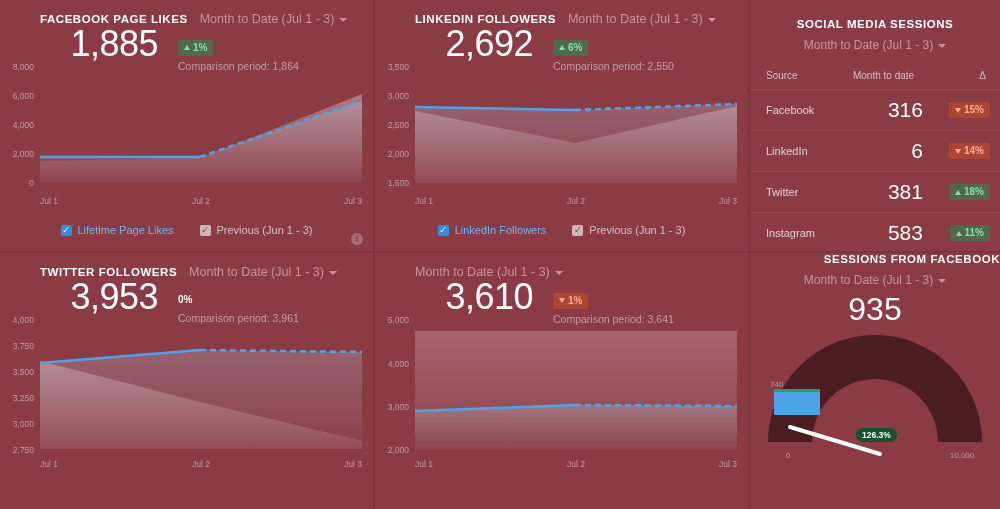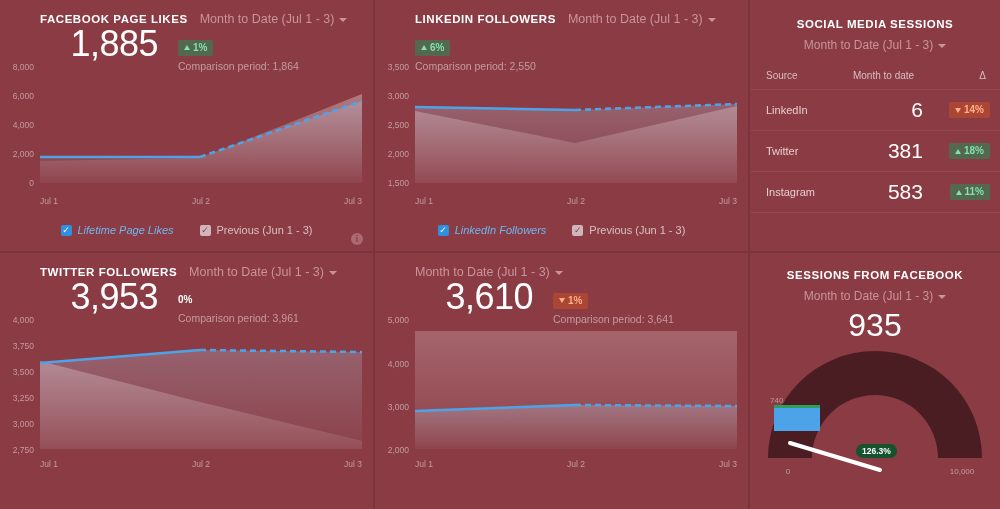--- a/index.html
+++ b/index.html
@@ -208,6 +208,7 @@
       </div>
     </div>
     <div class="kpi-valrow">
+      <div class="kpi-value">2,692</div>
       <div class="kpi-meta">
         <span class="badge up">
           <i class="arrow-up"></i>

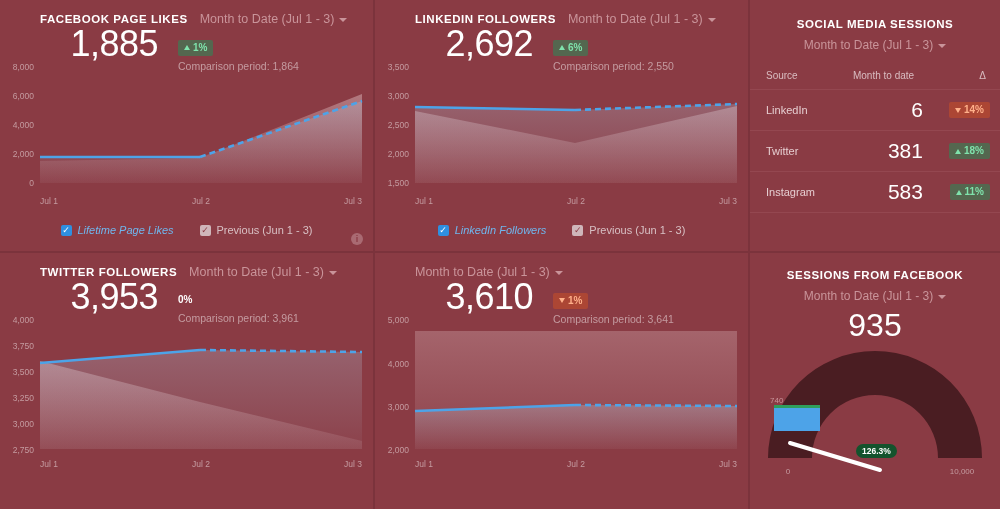--- a/index.html
+++ b/index.html
@@ -272,6 +272,16 @@
         </tr>
       </thead>
       <tbody>
+        <tr>
+          <td>Facebook</td>
+          <td class="num">316</td>
+          <td class="delta">
+            <span class="badge down">
+              <i class="arrow-dn"></i>
+              <span>15%</span>
+            </span>
+          </td>
+        </tr>
         <tr>
           <td>LinkedIn</td>
           <td class="num">6</td>

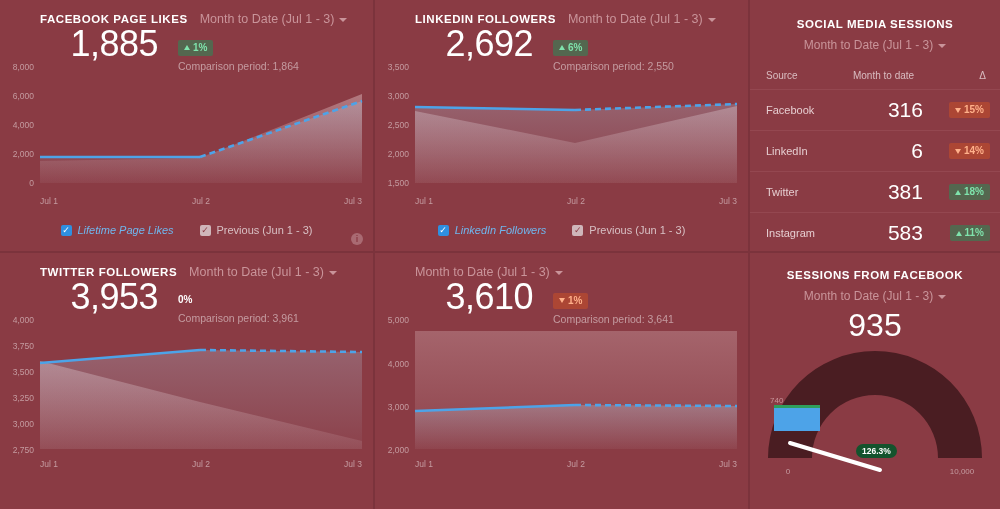--- a/index.html
+++ b/index.html
@@ -85,7 +85,7 @@
     font-size: 9px; color: #fff; line-height: 1; }
   .cbox.blue { background: #2f8fe0; }
   .cbox.grey { background: #cfb6ba; color: #8a3b44; }
-  .leg-label.blue { color: #6fb7ef; font-style: italic; }
+  .leg-label.blue { color: #6fb7ef; }
   .leg-label.grey { color: #d8c0c4; }
   .info-i {
     position: absolute; right: 10px; bottom: 6px;

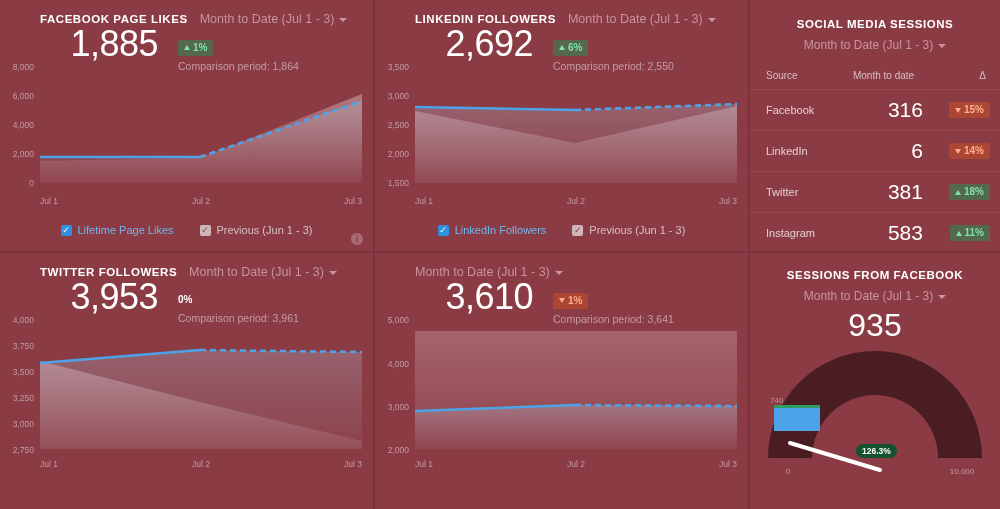--- a/index.html
+++ b/index.html
@@ -116,7 +116,7 @@
   td.delta { text-align: right; padding-right: 10px; }
 
   
-  .gauge-head { text-align: center; padding-top: 16px; }
+  .gauge-head { text-align: right; }
   .gauge-title { font-size: 11.5px; font-weight: bold; letter-spacing: .55px; color: #fff; }
   .gauge-date { font-size: 12px; color: #c9949a; margin-top: 8px;
     display:flex; justify-content:center; align-items:center; gap:5px; cursor:pointer;}

